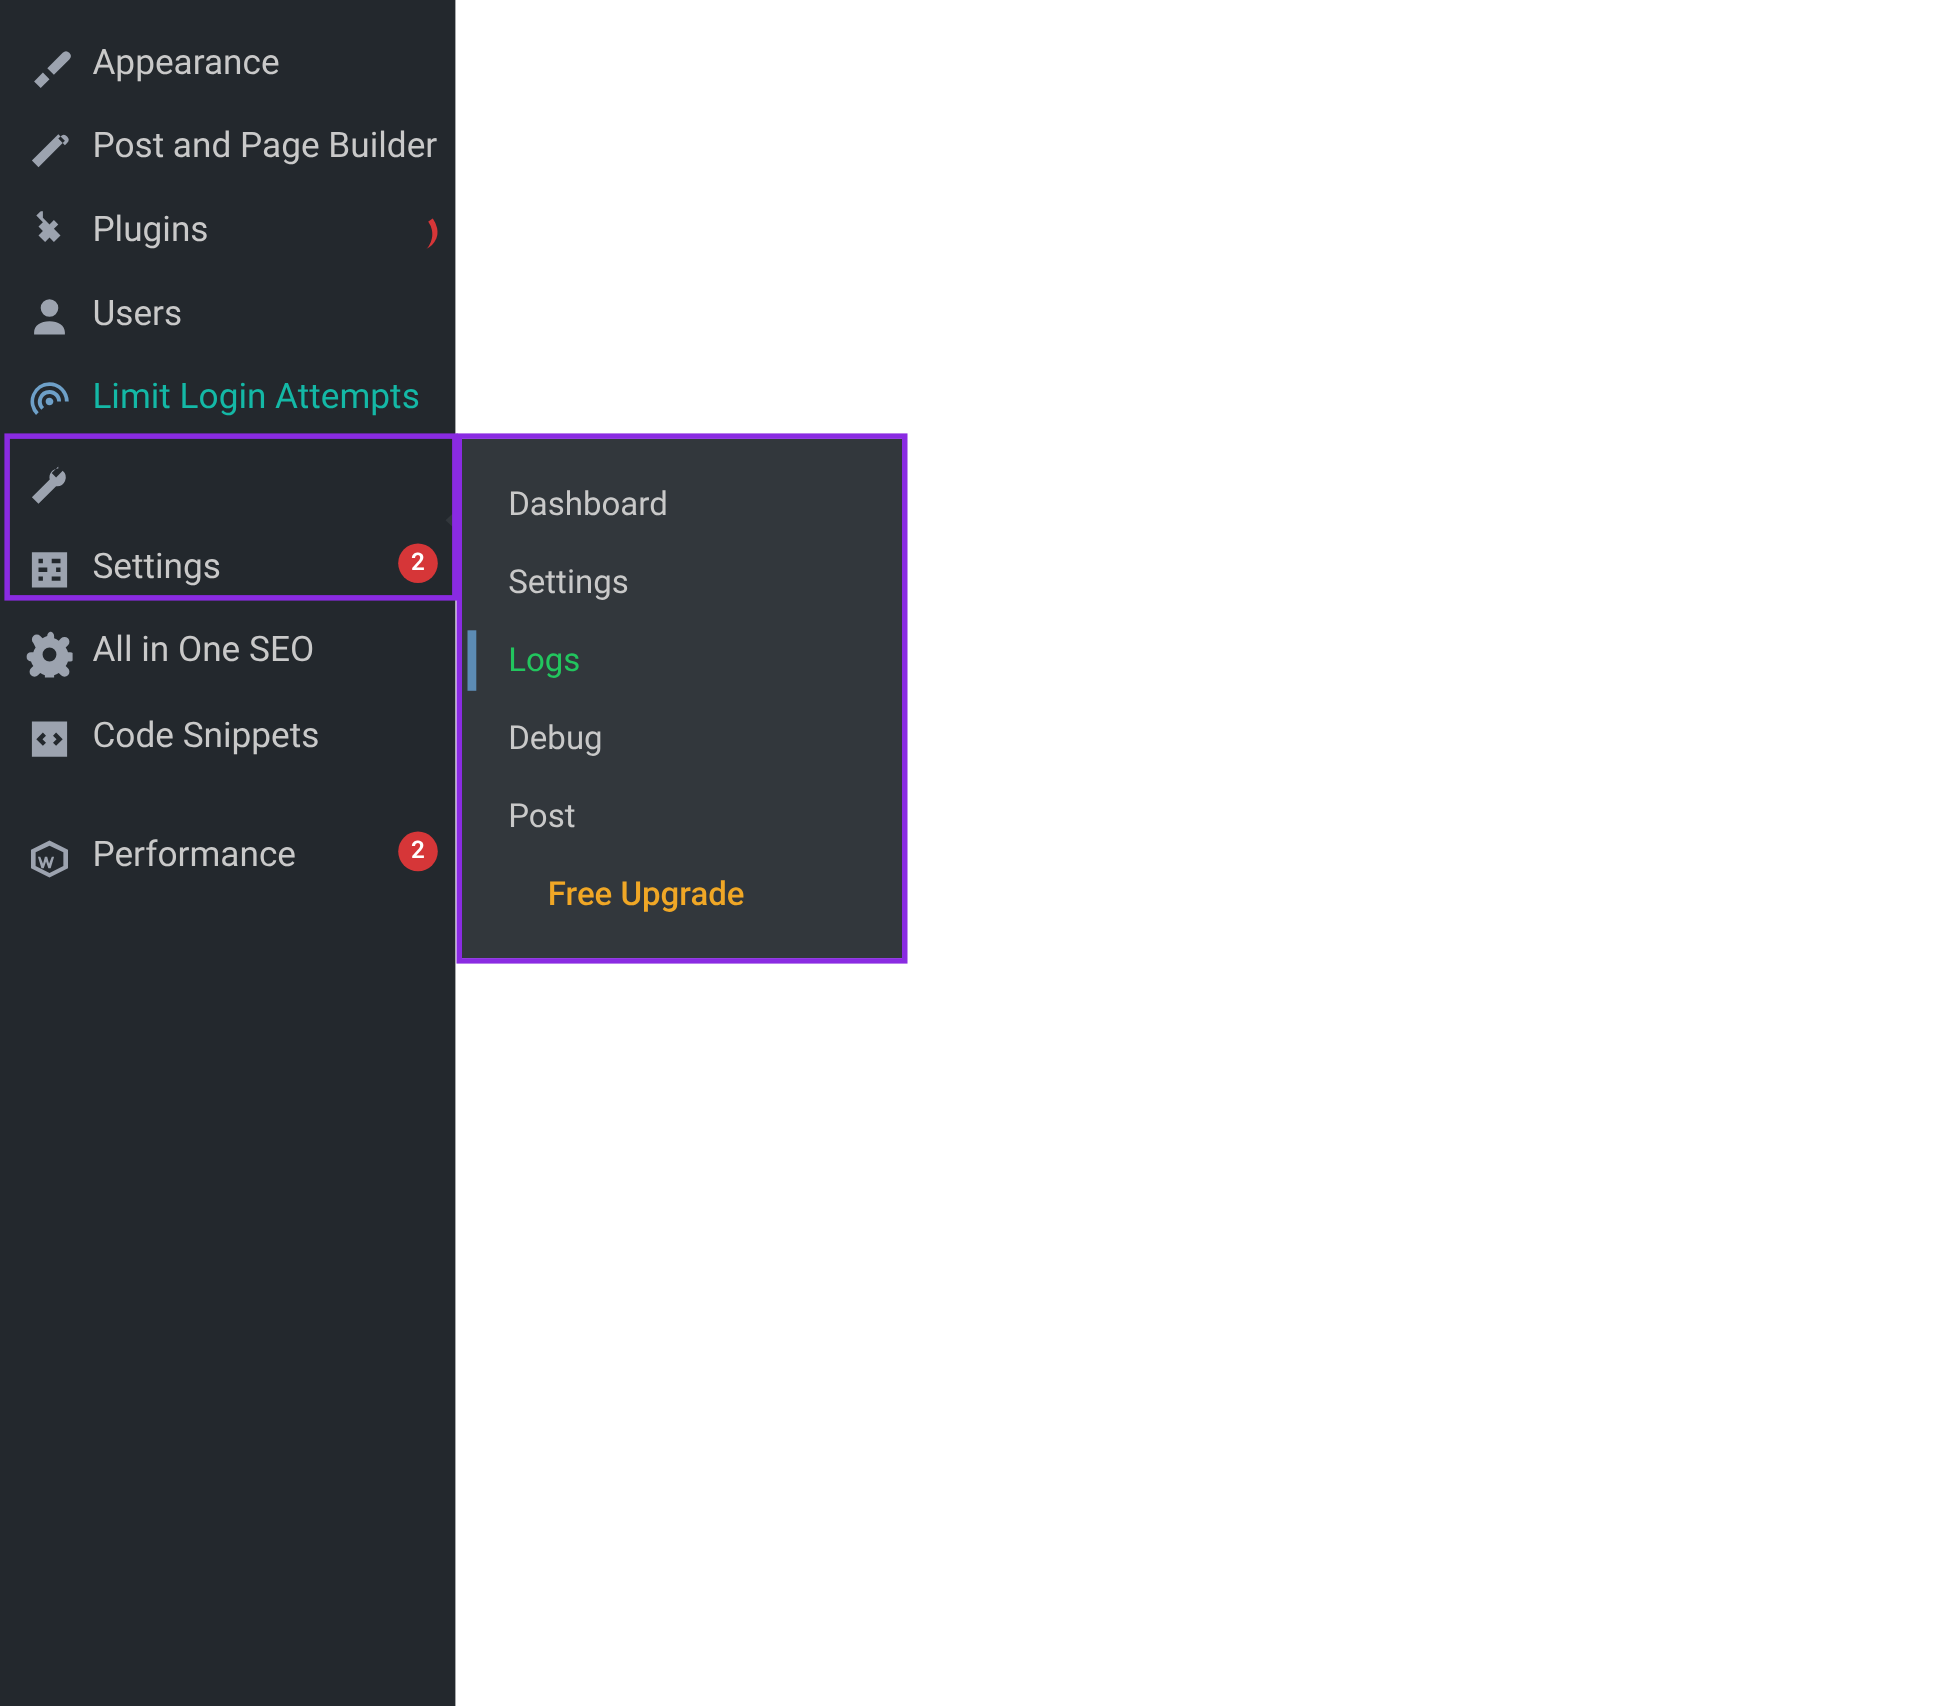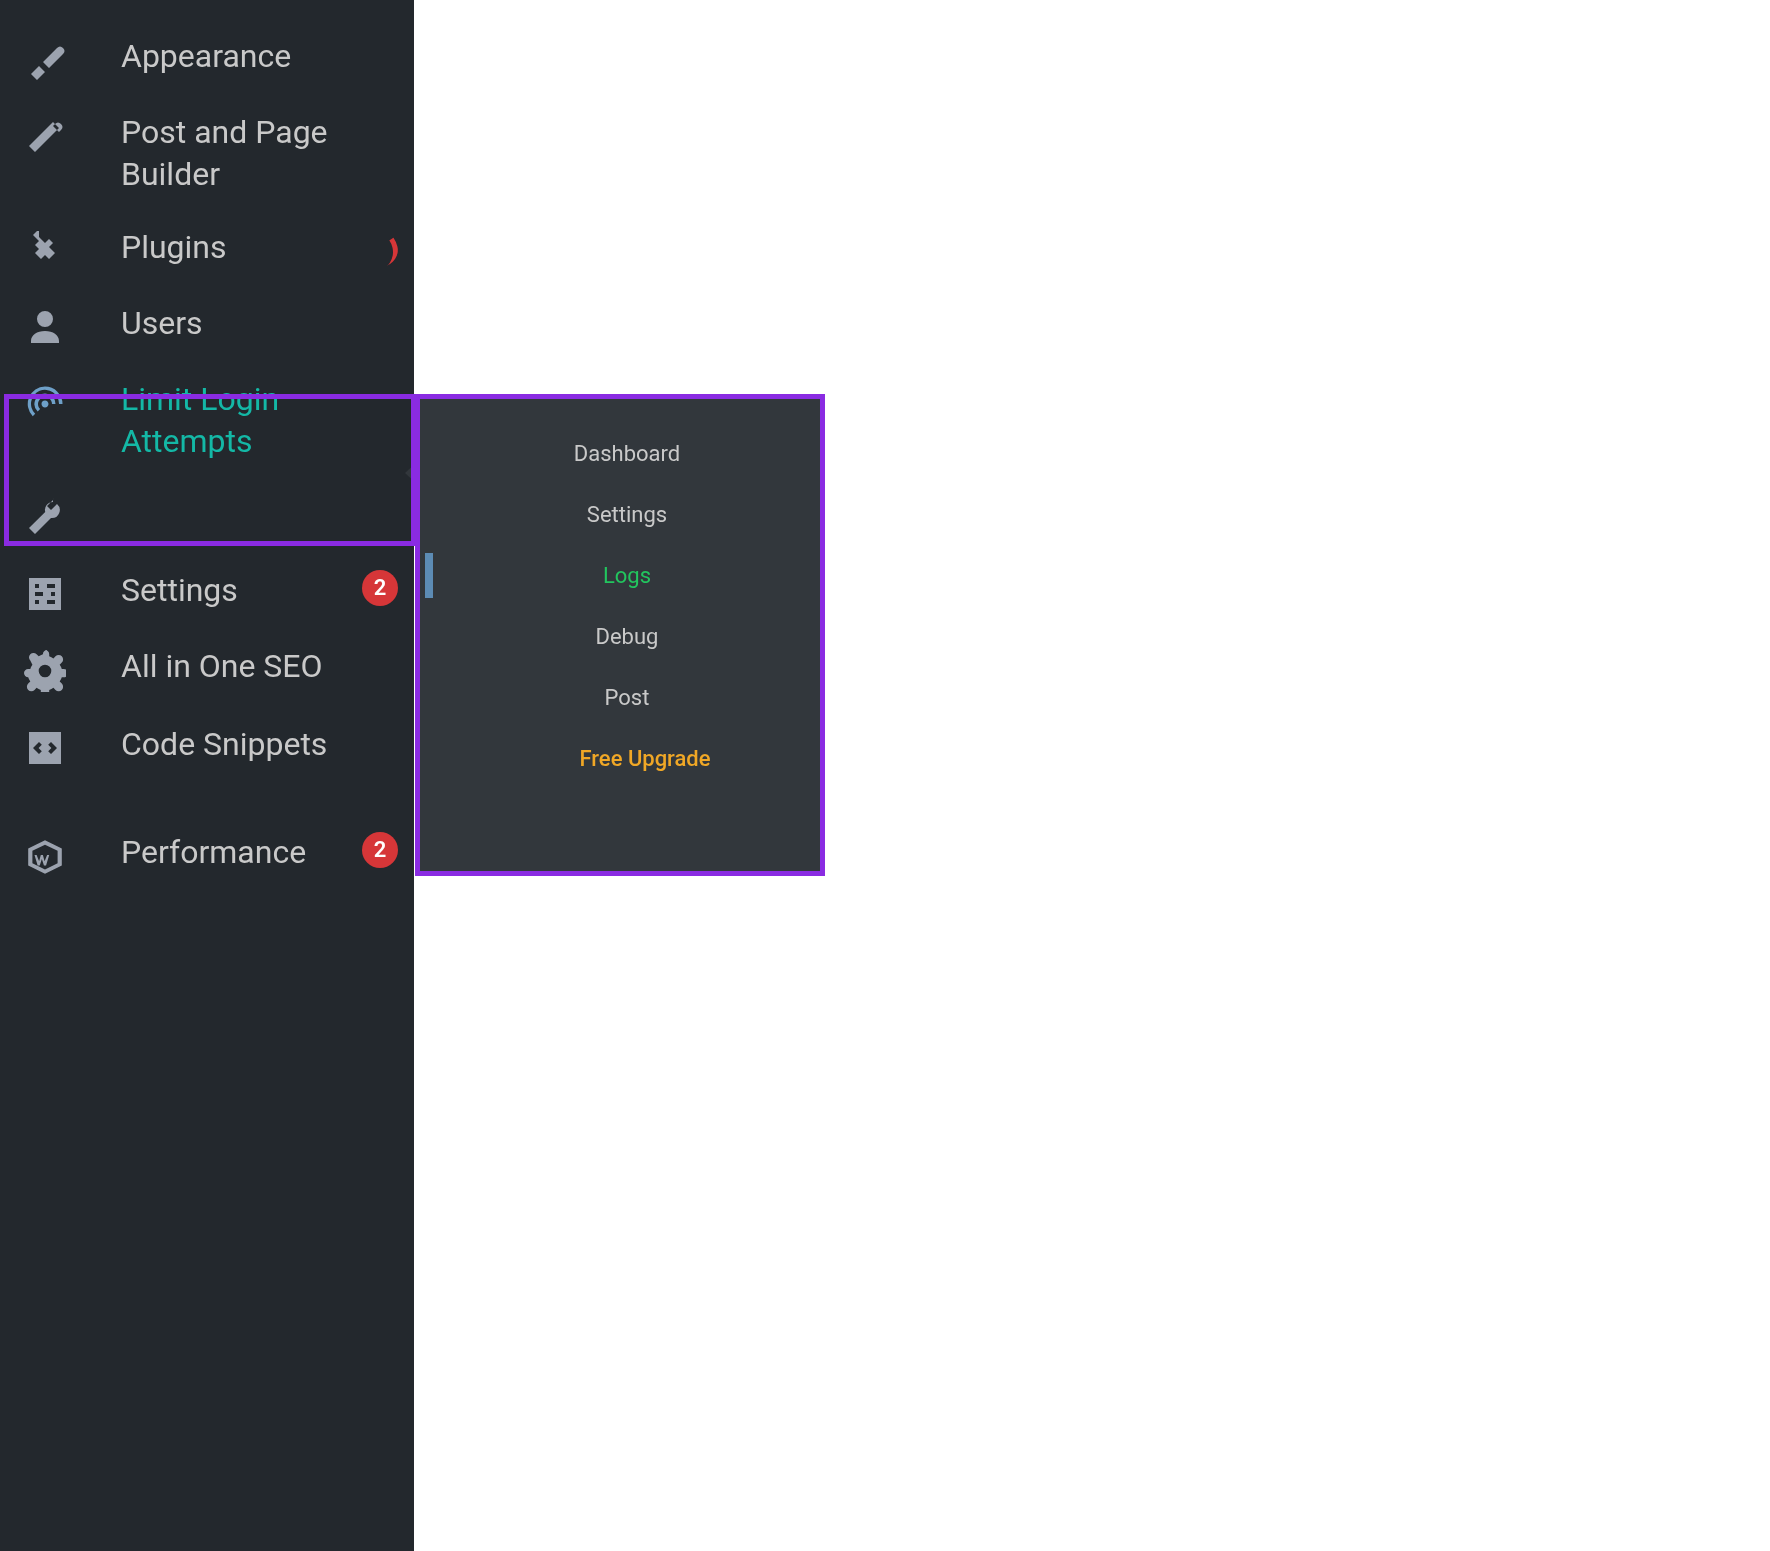--- a/index.html
+++ b/index.html
@@ -36,7 +36,6 @@
       line-height: 1.3;
       cursor: pointer;
       position: relative;
-      gap: 37px;
     }
 
     .menu-item .icon {

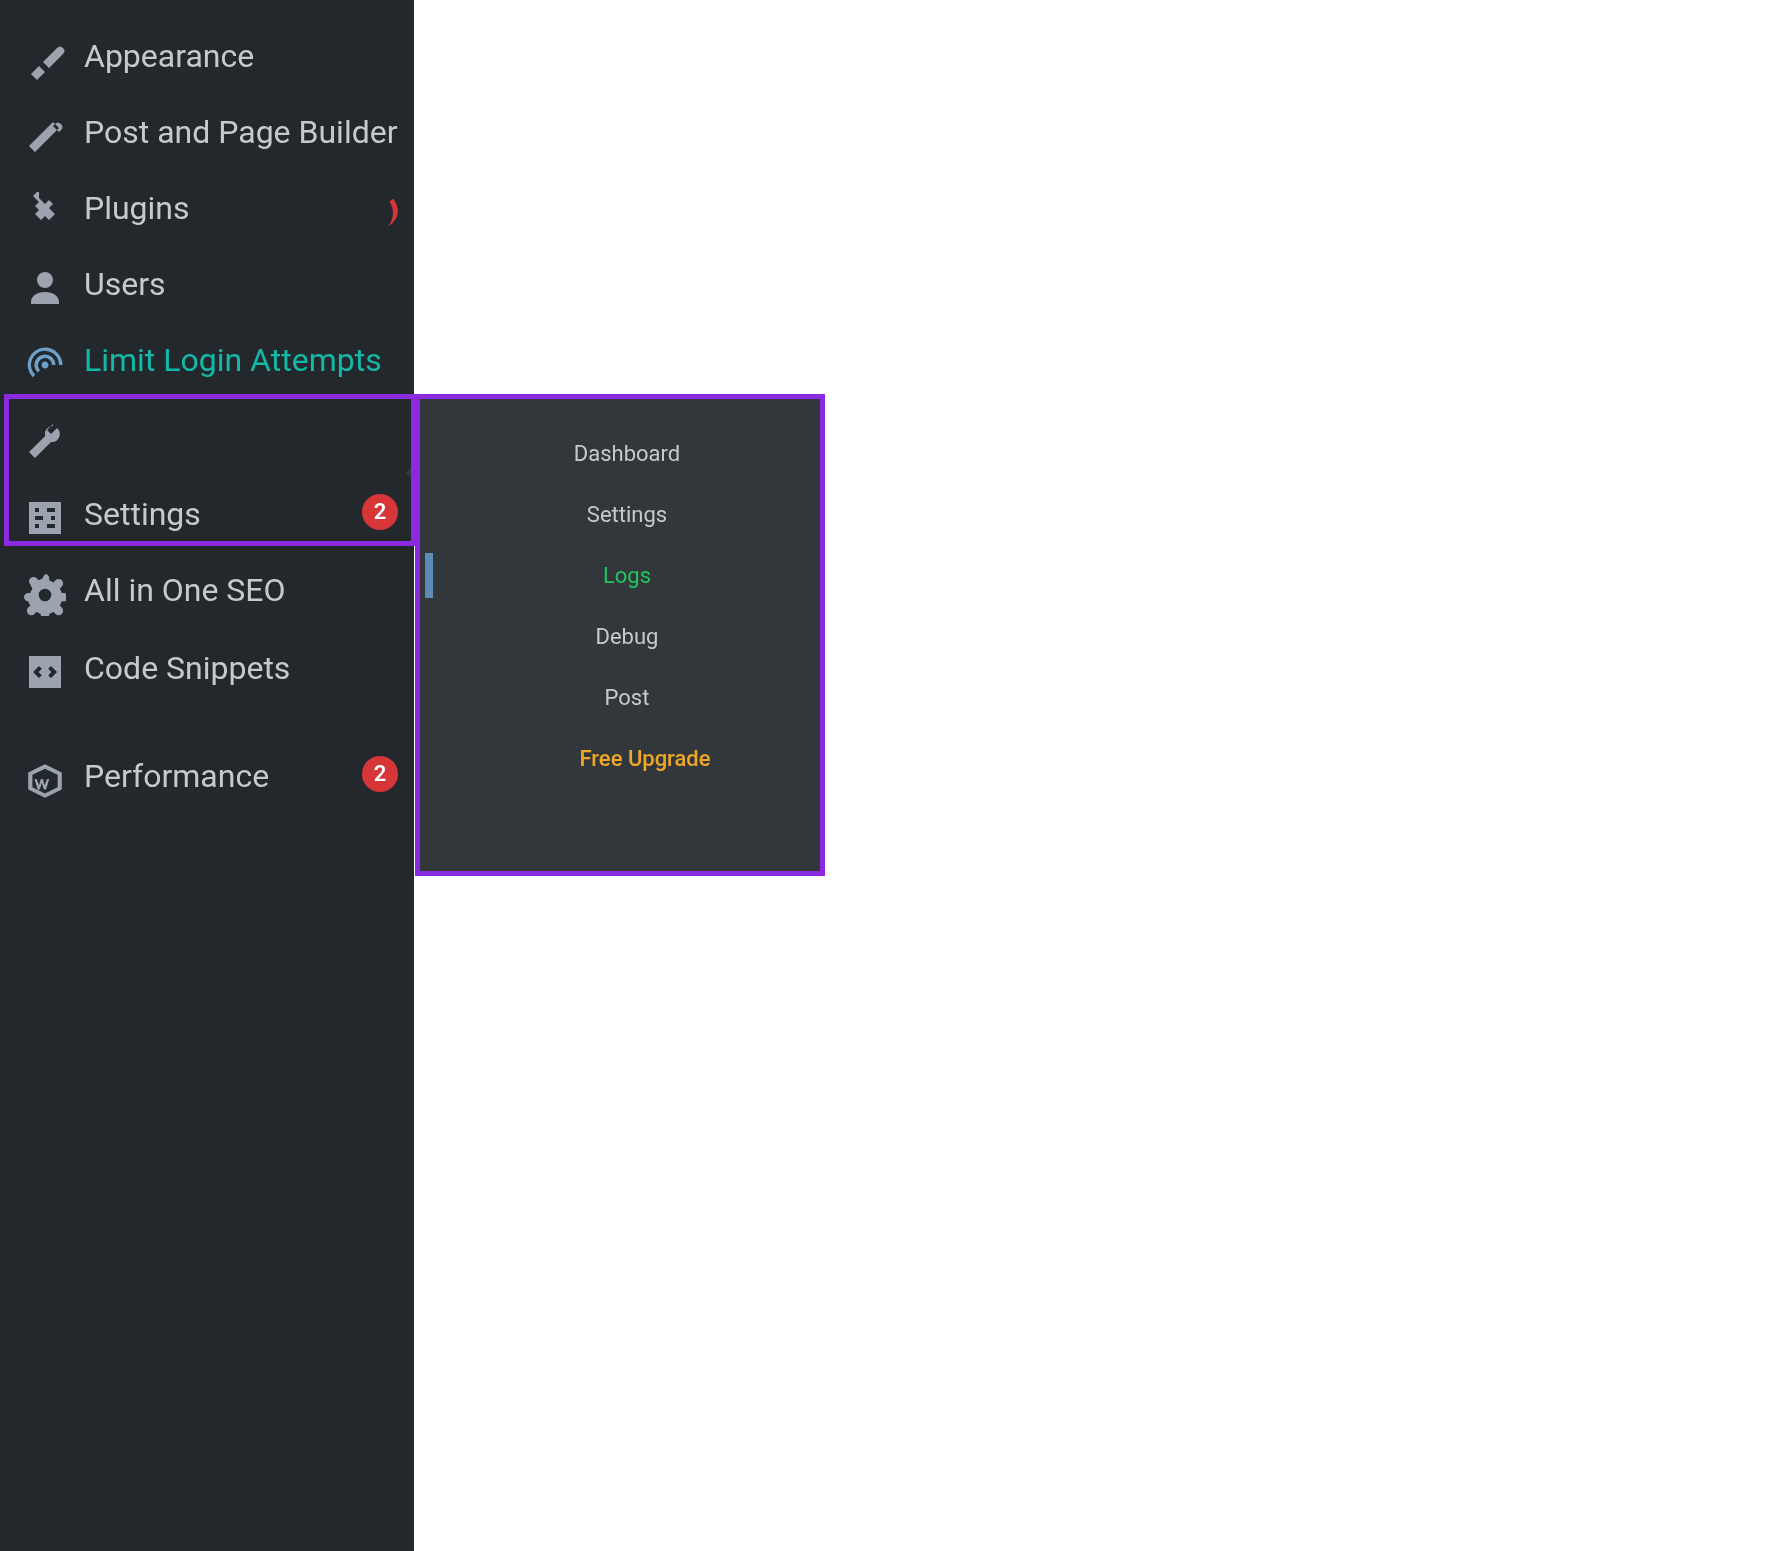--- a/index.html
+++ b/index.html
@@ -102,11 +102,10 @@
     .submenu-list { list-style: none; }
     .submenu-item {
       padding: 18px 28px 18px 42px;
-      font-size: 22px;
+      font-size: 30px;
       color: #c9c9c9;
       cursor: pointer;
       position: relative;
-      text-align: center;
     }
     .submenu-item.active {
       color: #22c55e;

